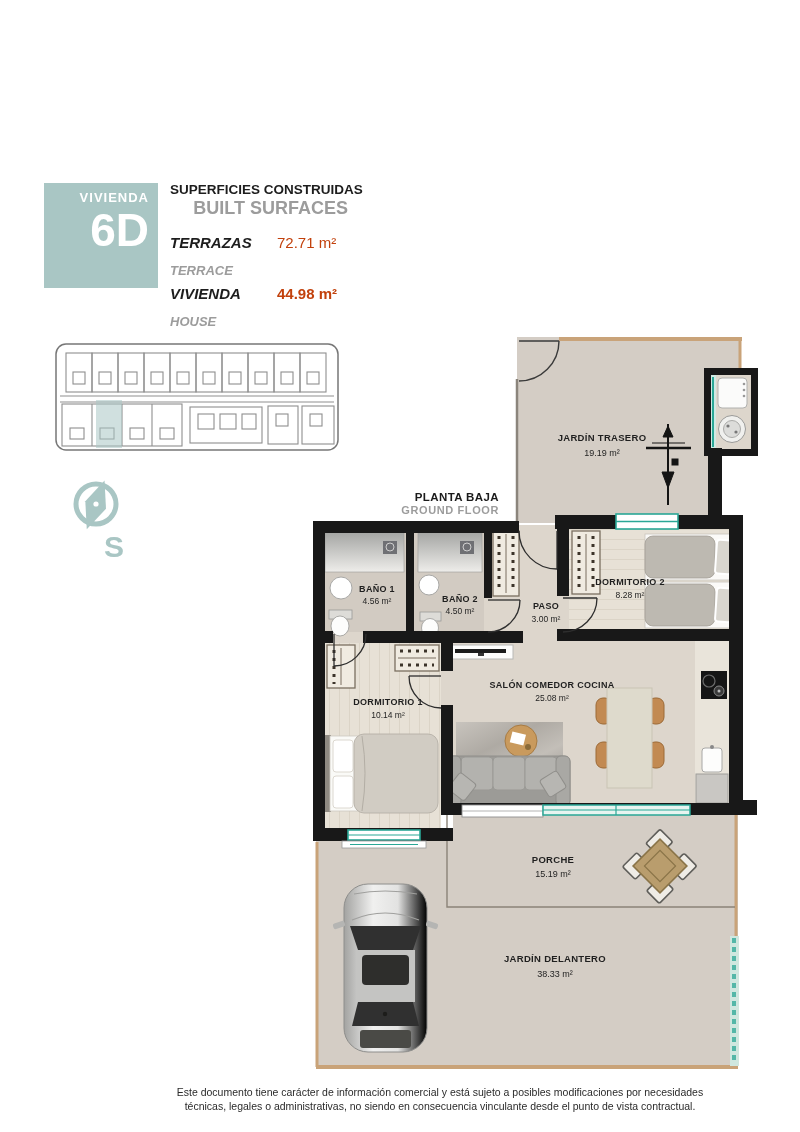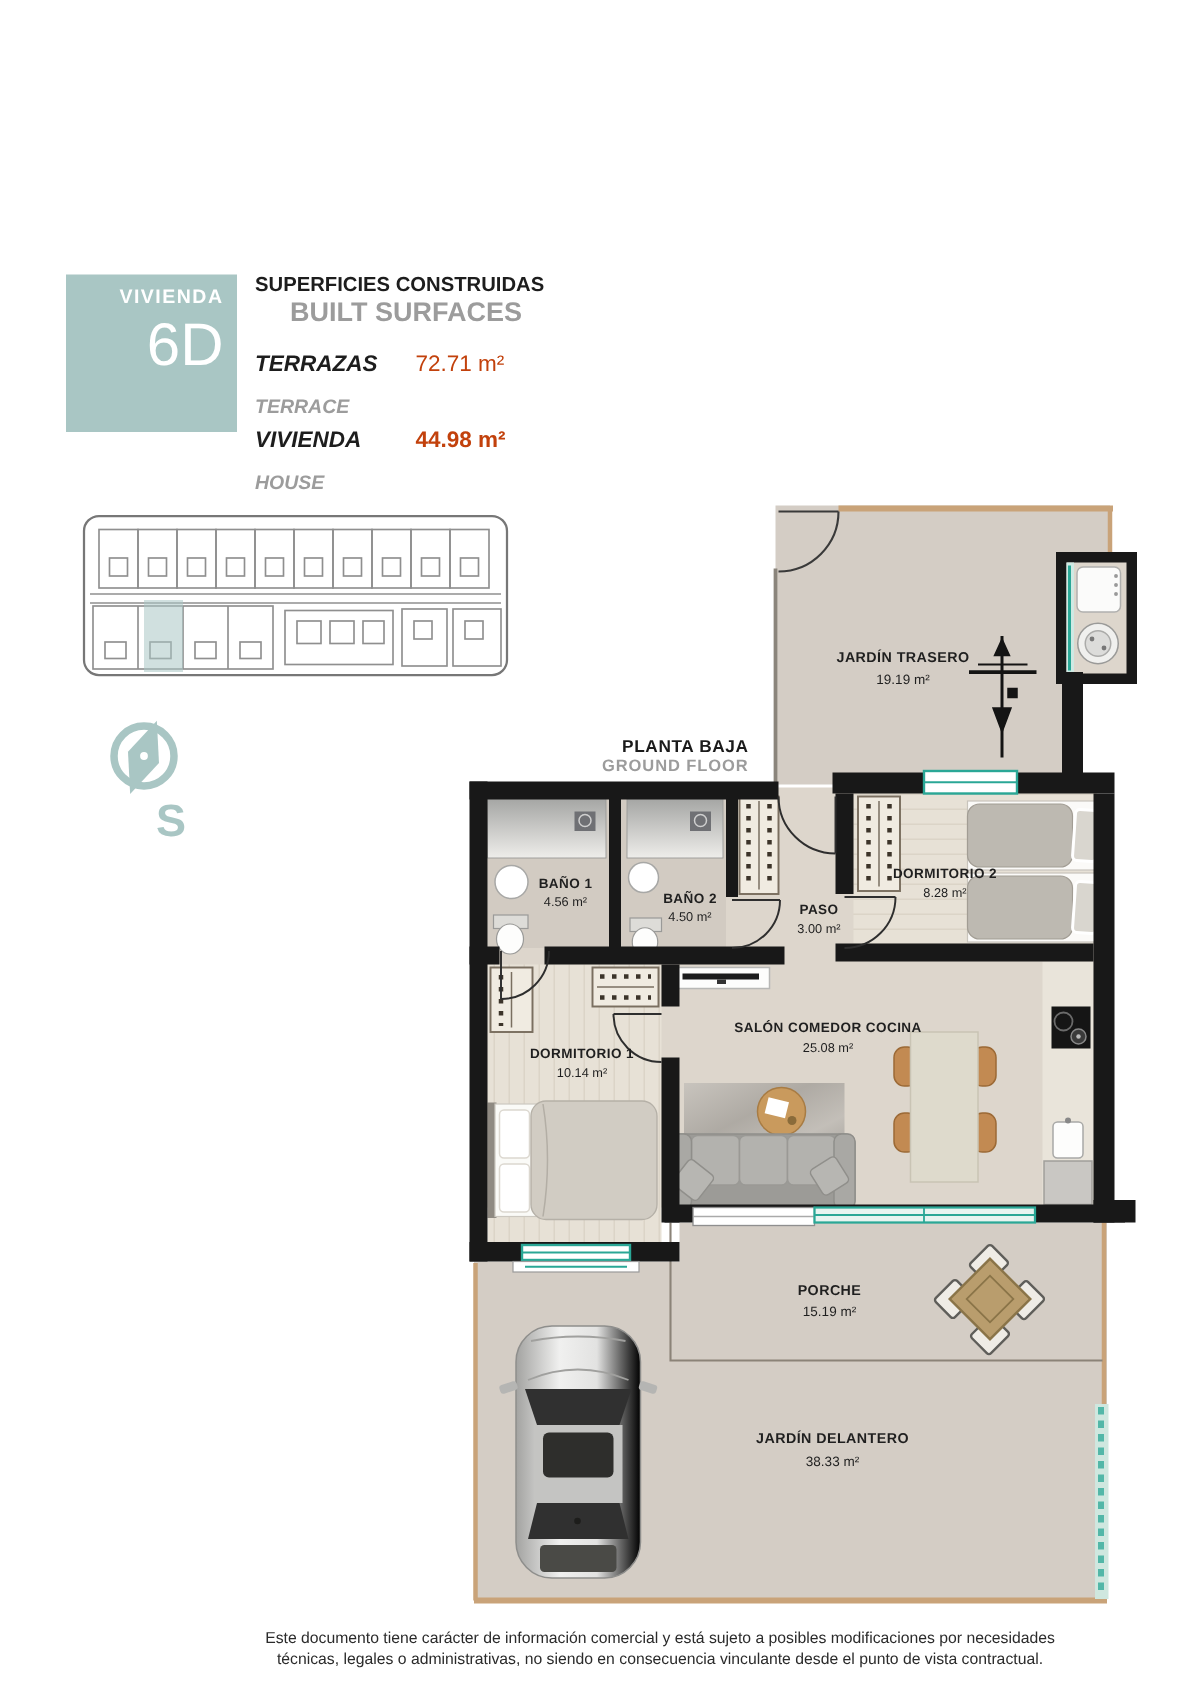--- a/index.html
+++ b/index.html
@@ -9,7 +9,7 @@
   .unit-box{position:absolute;left:44px;top:183px;width:114px;height:105px;
             background:#a9c6c4;color:#fff;text-align:right;box-sizing:border-box;padding:7px 9px 0 0;}
   .unit-label{font-size:13px;font-weight:bold;letter-spacing:1px;}
-  .unit-number{font-size:40px;font-weight:normal;line-height:46px;margin-top:2px;margin-left:15px;}
+  .unit-number{font-size:46px;font-weight:bold;line-height:46px;margin-top:2px;margin-left:15px;}
   .surfaces{position:absolute;left:170px;top:182px;width:178px;}
   .s-title{font-size:13.5px;font-weight:bold;color:#1d1d1d;white-space:nowrap;}
   .s-subtitle{font-size:18px;font-weight:bold;color:#9c9c9c;text-align:right;margin-top:1px;}

